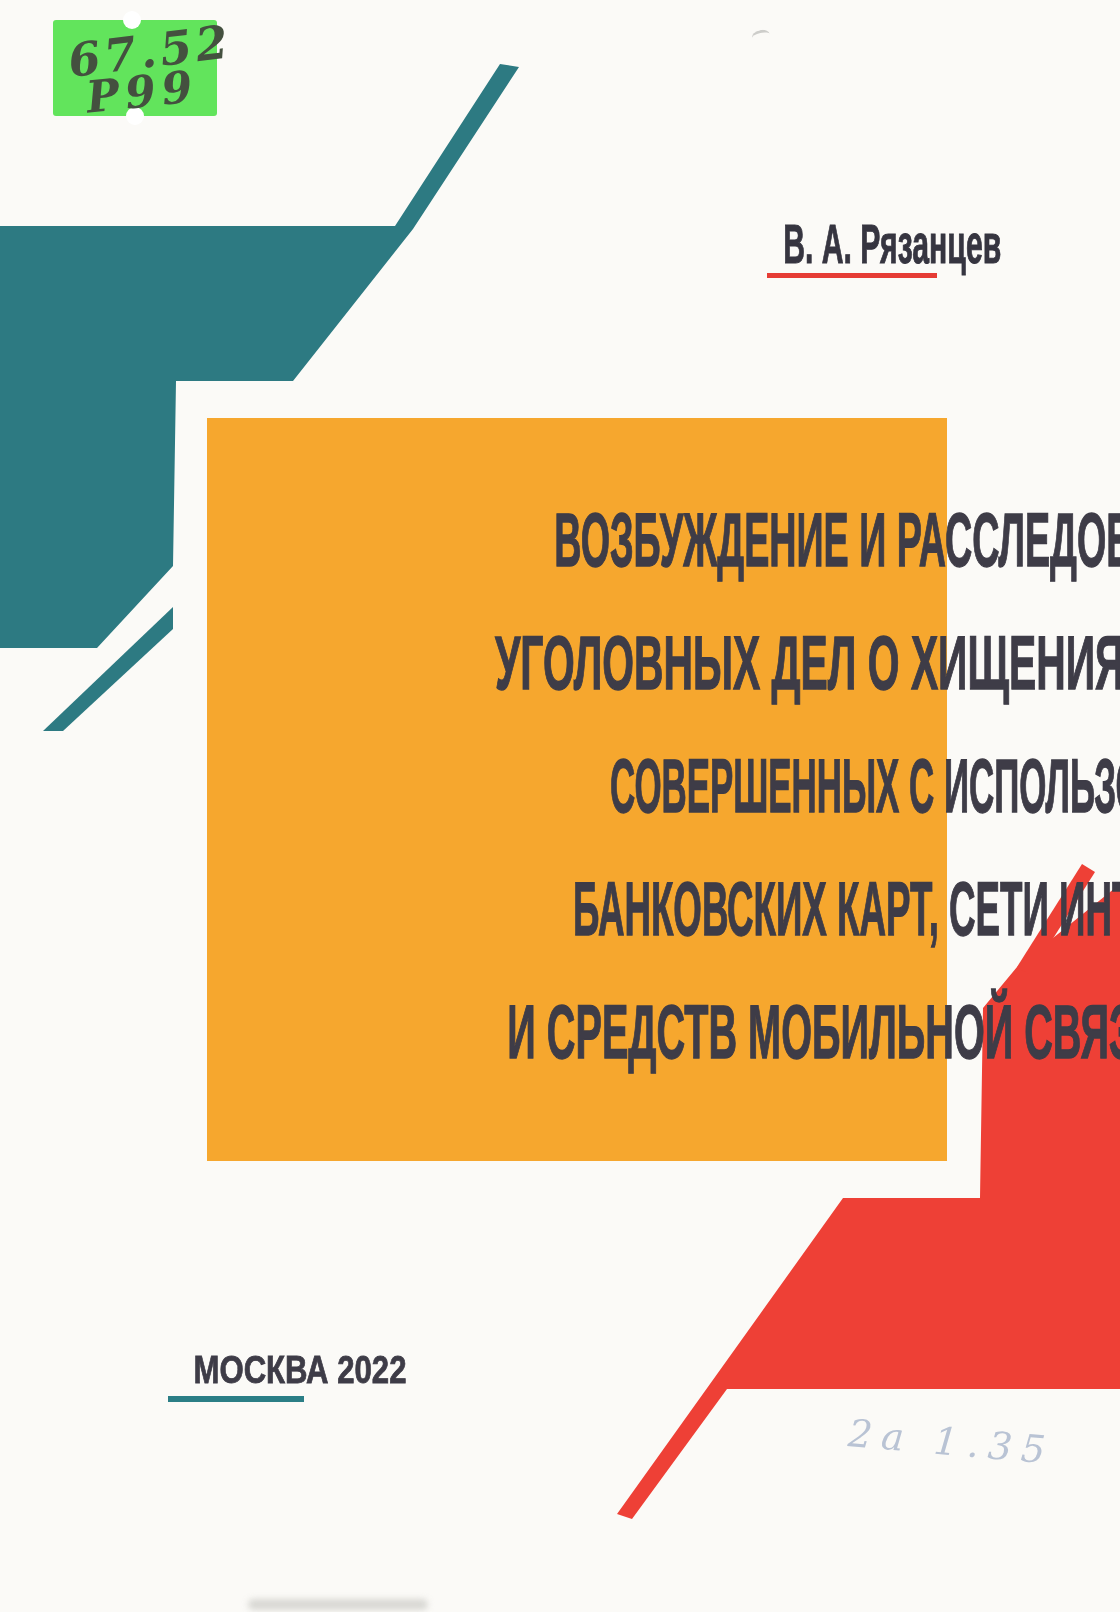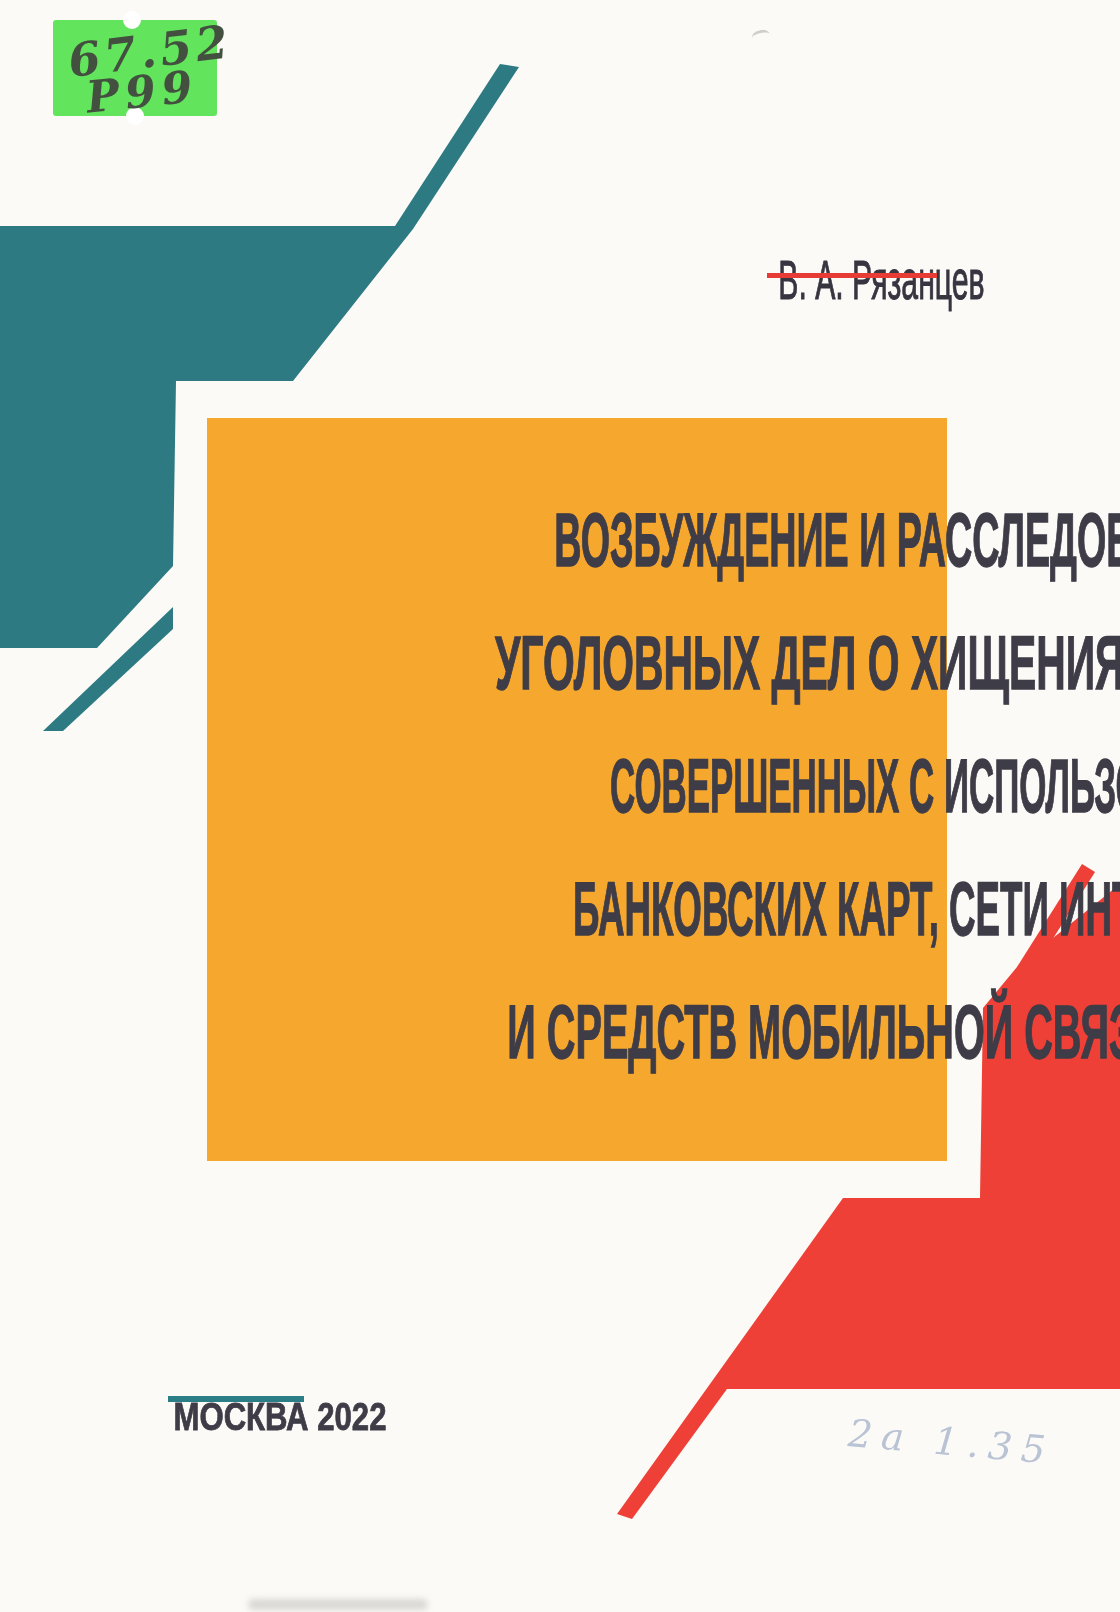--- a/index.html
+++ b/index.html
@@ -25,7 +25,7 @@
   
   .author{
     position:absolute;left:690px;top:216px;width:340px;
-    font-size:56px;font-weight:normal;line-height:56px;text-align:center;white-space:nowrap;margin-top:36px;
+    font-size:56px;font-weight:bold;line-height:56px;text-align:center;white-space:nowrap;
   }
   .author .fit{display:inline-block;transform-origin:50% 50%;-webkit-text-stroke:1px currentColor;}
   .author-underline{position:absolute;left:767px;top:273px;width:170px;height:5px;}

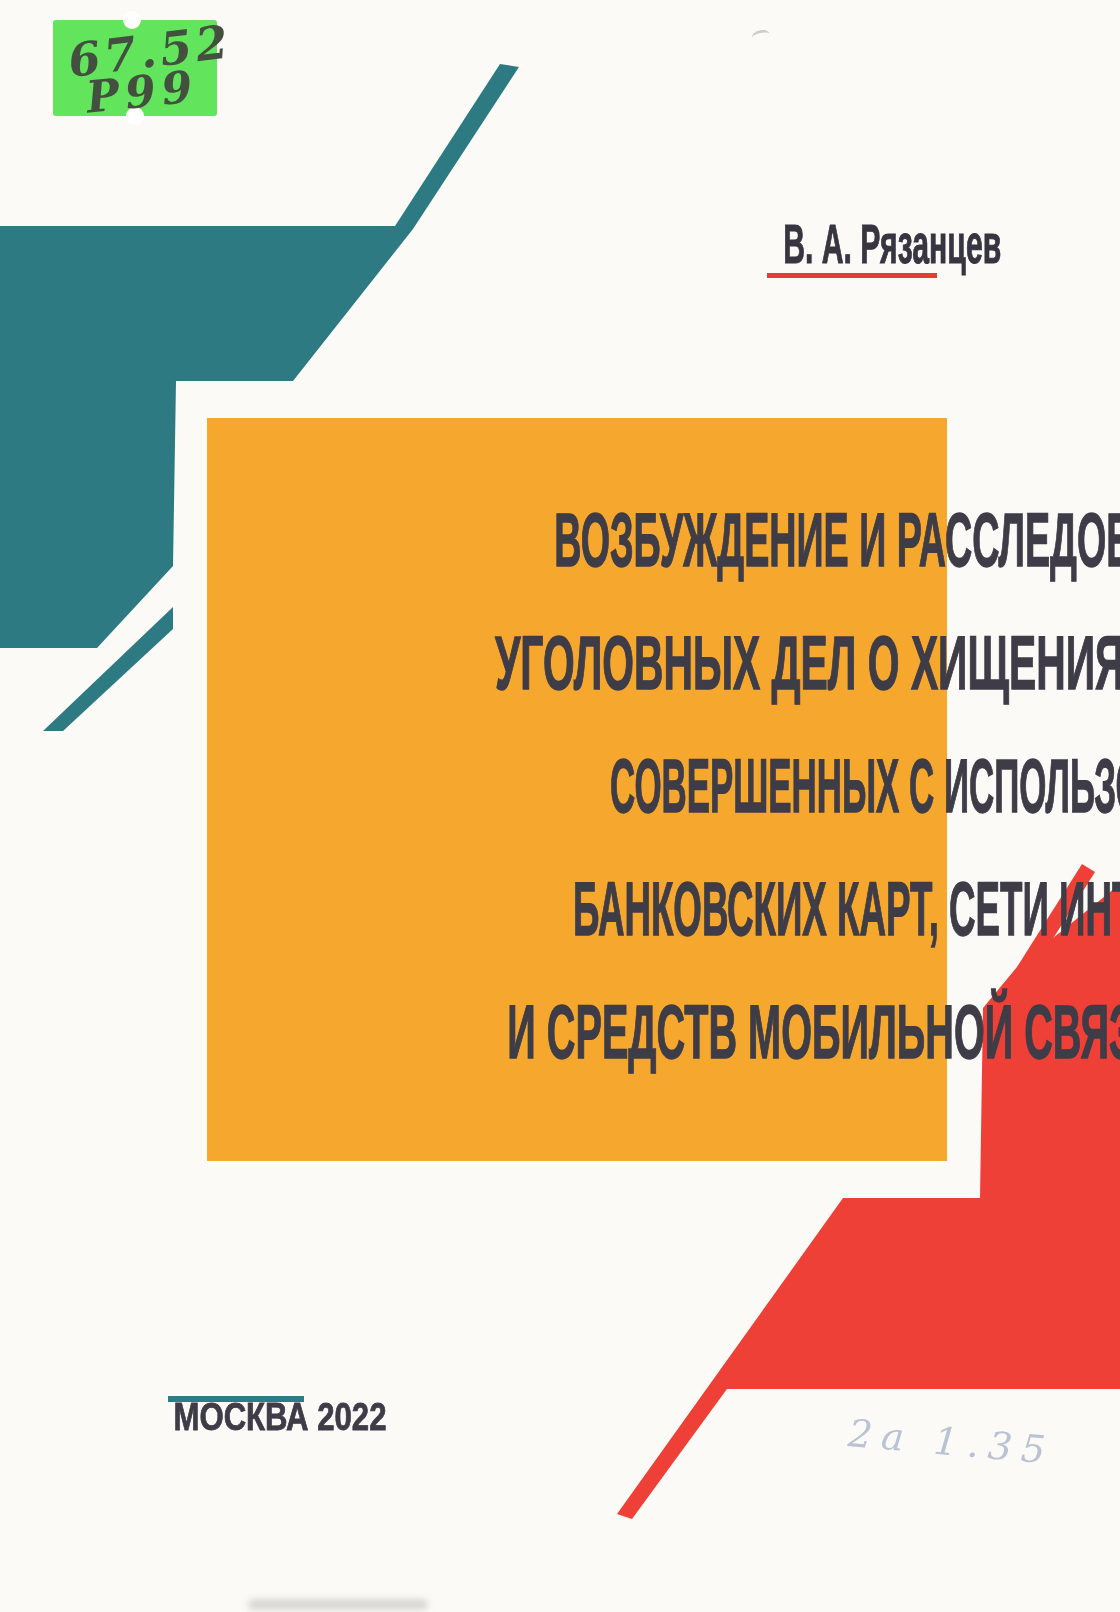--- a/index.html
+++ b/index.html
@@ -31,8 +31,8 @@
   .author-underline{position:absolute;left:767px;top:273px;width:170px;height:5px;}
   
   .imprint{
-    position:absolute;left:130px;top:1397px;width:300px;
-    font-size:38px;font-weight:bold;line-height:40px;text-align:center;white-space:nowrap;
+    position:absolute;left:130px;top:1350px;width:300px;
+    font-size:38px;font-weight:bold;line-height:40px;text-align:right;white-space:nowrap;
   }
   .imprint .fit{display:inline-block;transform-origin:50% 50%;-webkit-text-stroke:0.8px currentColor;}
   .imprint-underline{position:absolute;left:168px;top:1396px;width:136px;height:6px;}

